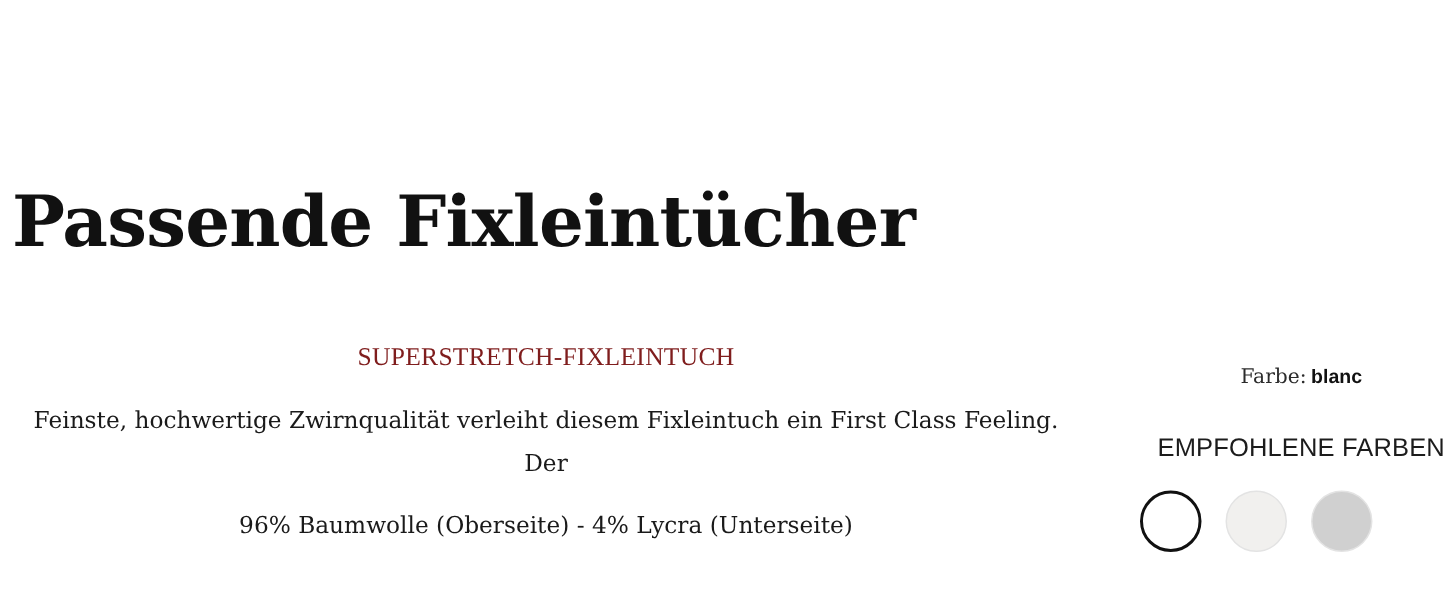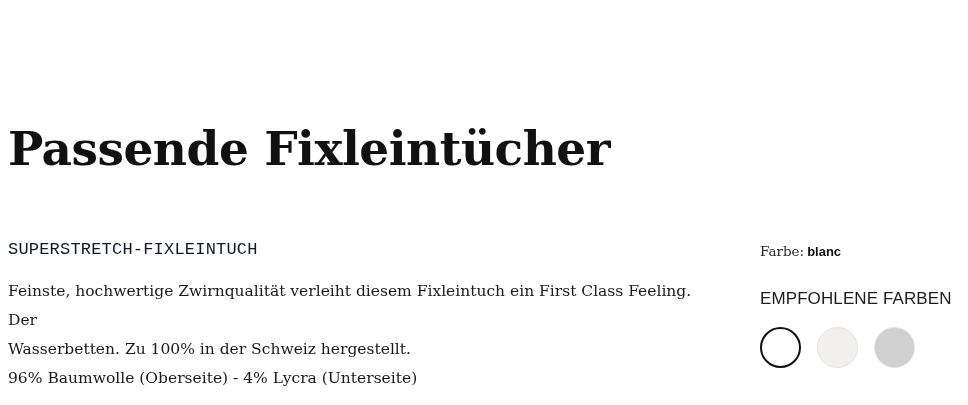--- a/index.html
+++ b/index.html
@@ -2,7 +2,7 @@
 <html><head>
 <meta charset="utf-8">
 <style>
-  * { box-sizing: border-box; }
+  * { box-sizing: border-box; text-align: center; }
   html, body {
     margin: 0;
     padding: 0;

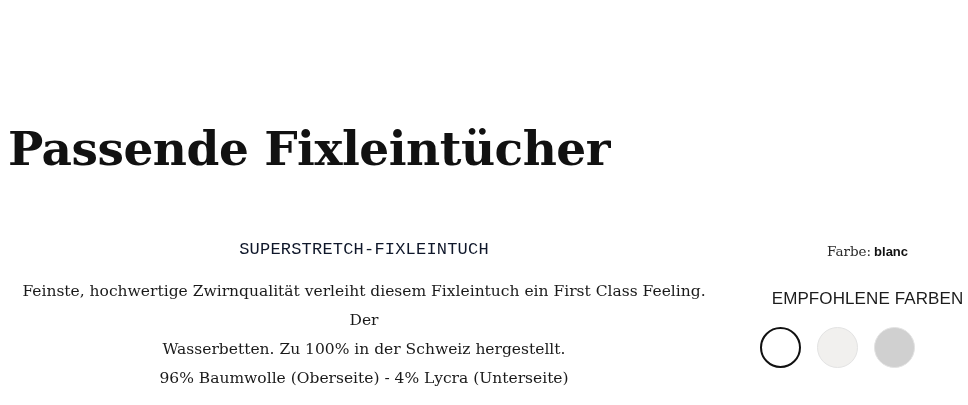--- a/index.html
+++ b/index.html
@@ -43,11 +43,11 @@
   }
 
   .product-title {
-    font-family: Liberation Mono, monospace;
+    font-family: Liberation Serif, serif;
     font-size: 17px;
     letter-spacing: 0.2px;
-    color: #0f172a;
-    margin: 12px 0 18px 0;
+    color: #7f1d1d;
+    margin: 0 0 18px 0;
   }
 
   .desc {

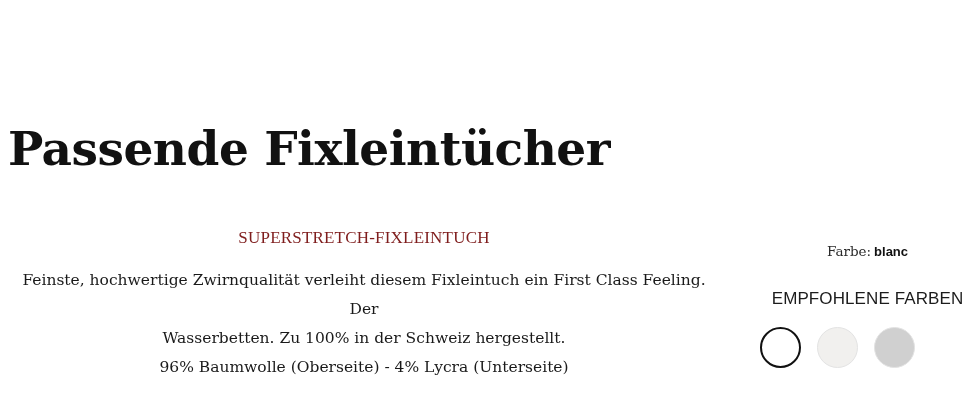--- a/index.html
+++ b/index.html
@@ -59,7 +59,7 @@
   }
 
   .desc p {
-    margin: 0;
+    margin: 12px;
   }
 
   .right-col {

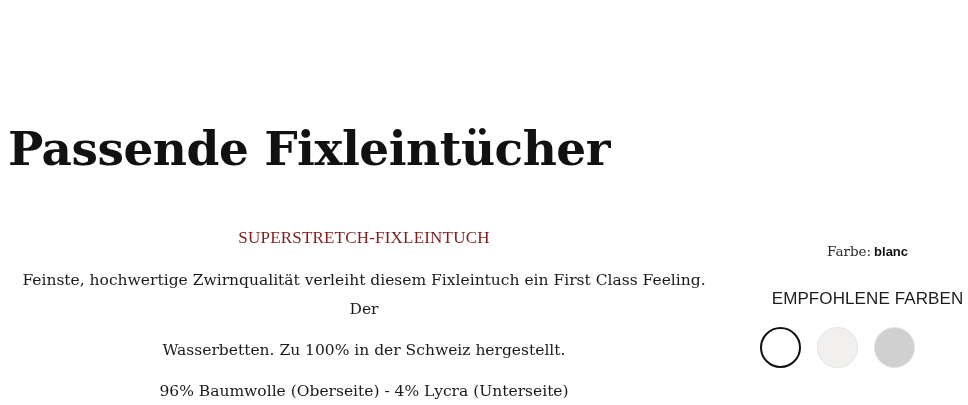--- a/index.html
+++ b/index.html
@@ -125,7 +125,6 @@
     <div class="product-title">SUPERSTRETCH-FIXLEINTUCH</div>
     <div class="desc">
       <p>Feinste, hochwertige Zwirnqualität verleiht diesem Fixleintuch ein First Class Feeling. Der</p>
-      <p>Wasserbetten. Zu 100% in der Schweiz hergestellt.</p>
       <p>96% Baumwolle (Oberseite) - 4% Lycra (Unterseite)</p>
 
     </div>

